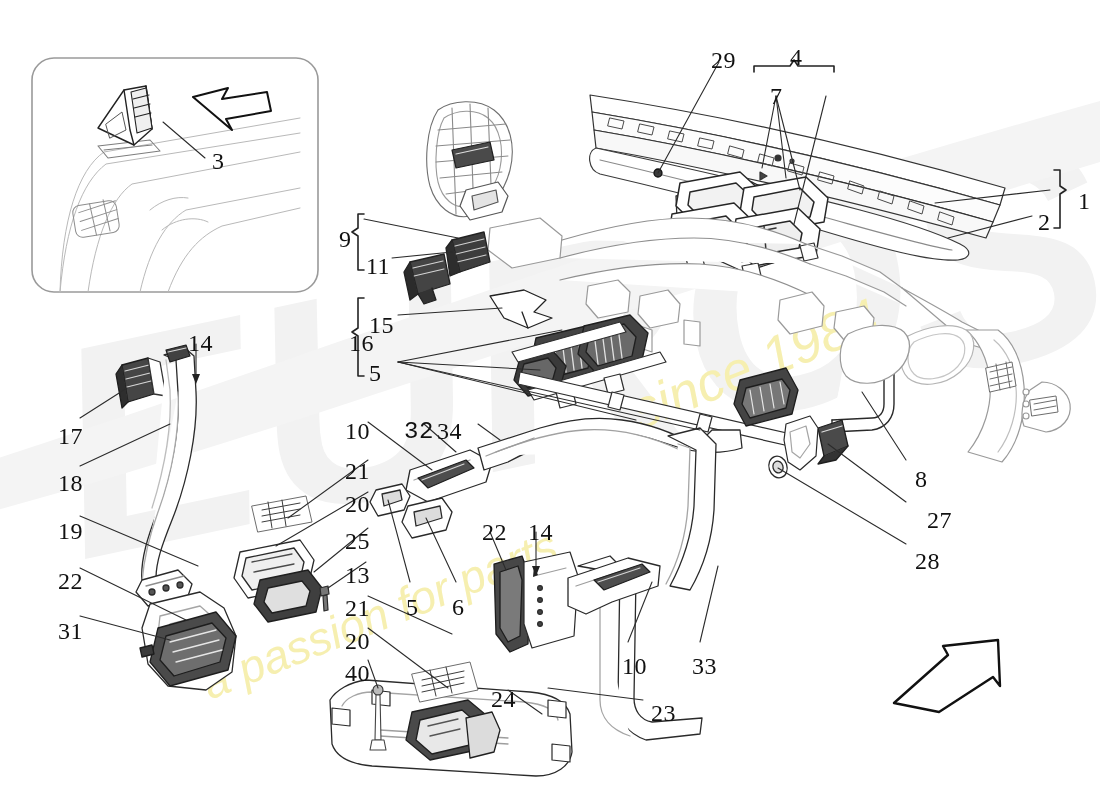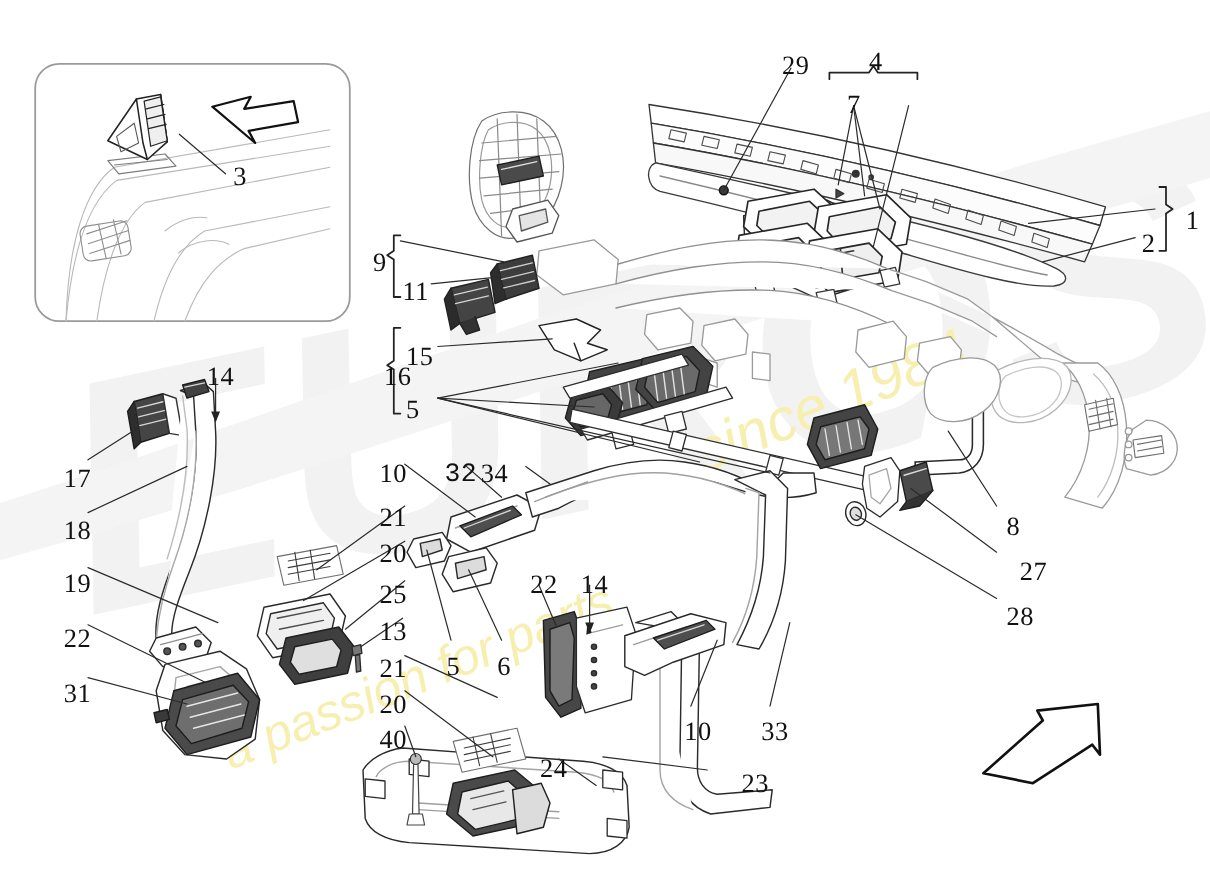--- a/index.html
+++ b/index.html
@@ -587,7 +587,7 @@
       <div class="cal" style="left: 482px; top: 519px; text-align: center;">22</div>
       <div class="cal" style="left: 528px; top: 519px;">14</div>
       <div class="cal" style="left: 491px; top: 686px;">24</div>
-      <div class="cal" style="left: 674px; top: 700px;">23</div>
+      <div class="cal" style="left: 651px; top: 700px;">23</div>
       <div class="cal" style="left: 622px; top: 653px;">10</div>
       <div class="cal" style="left: 692px; top: 653px;">33</div>
       <div class="cal" style="left: 915px; top: 466px;">8</div>

